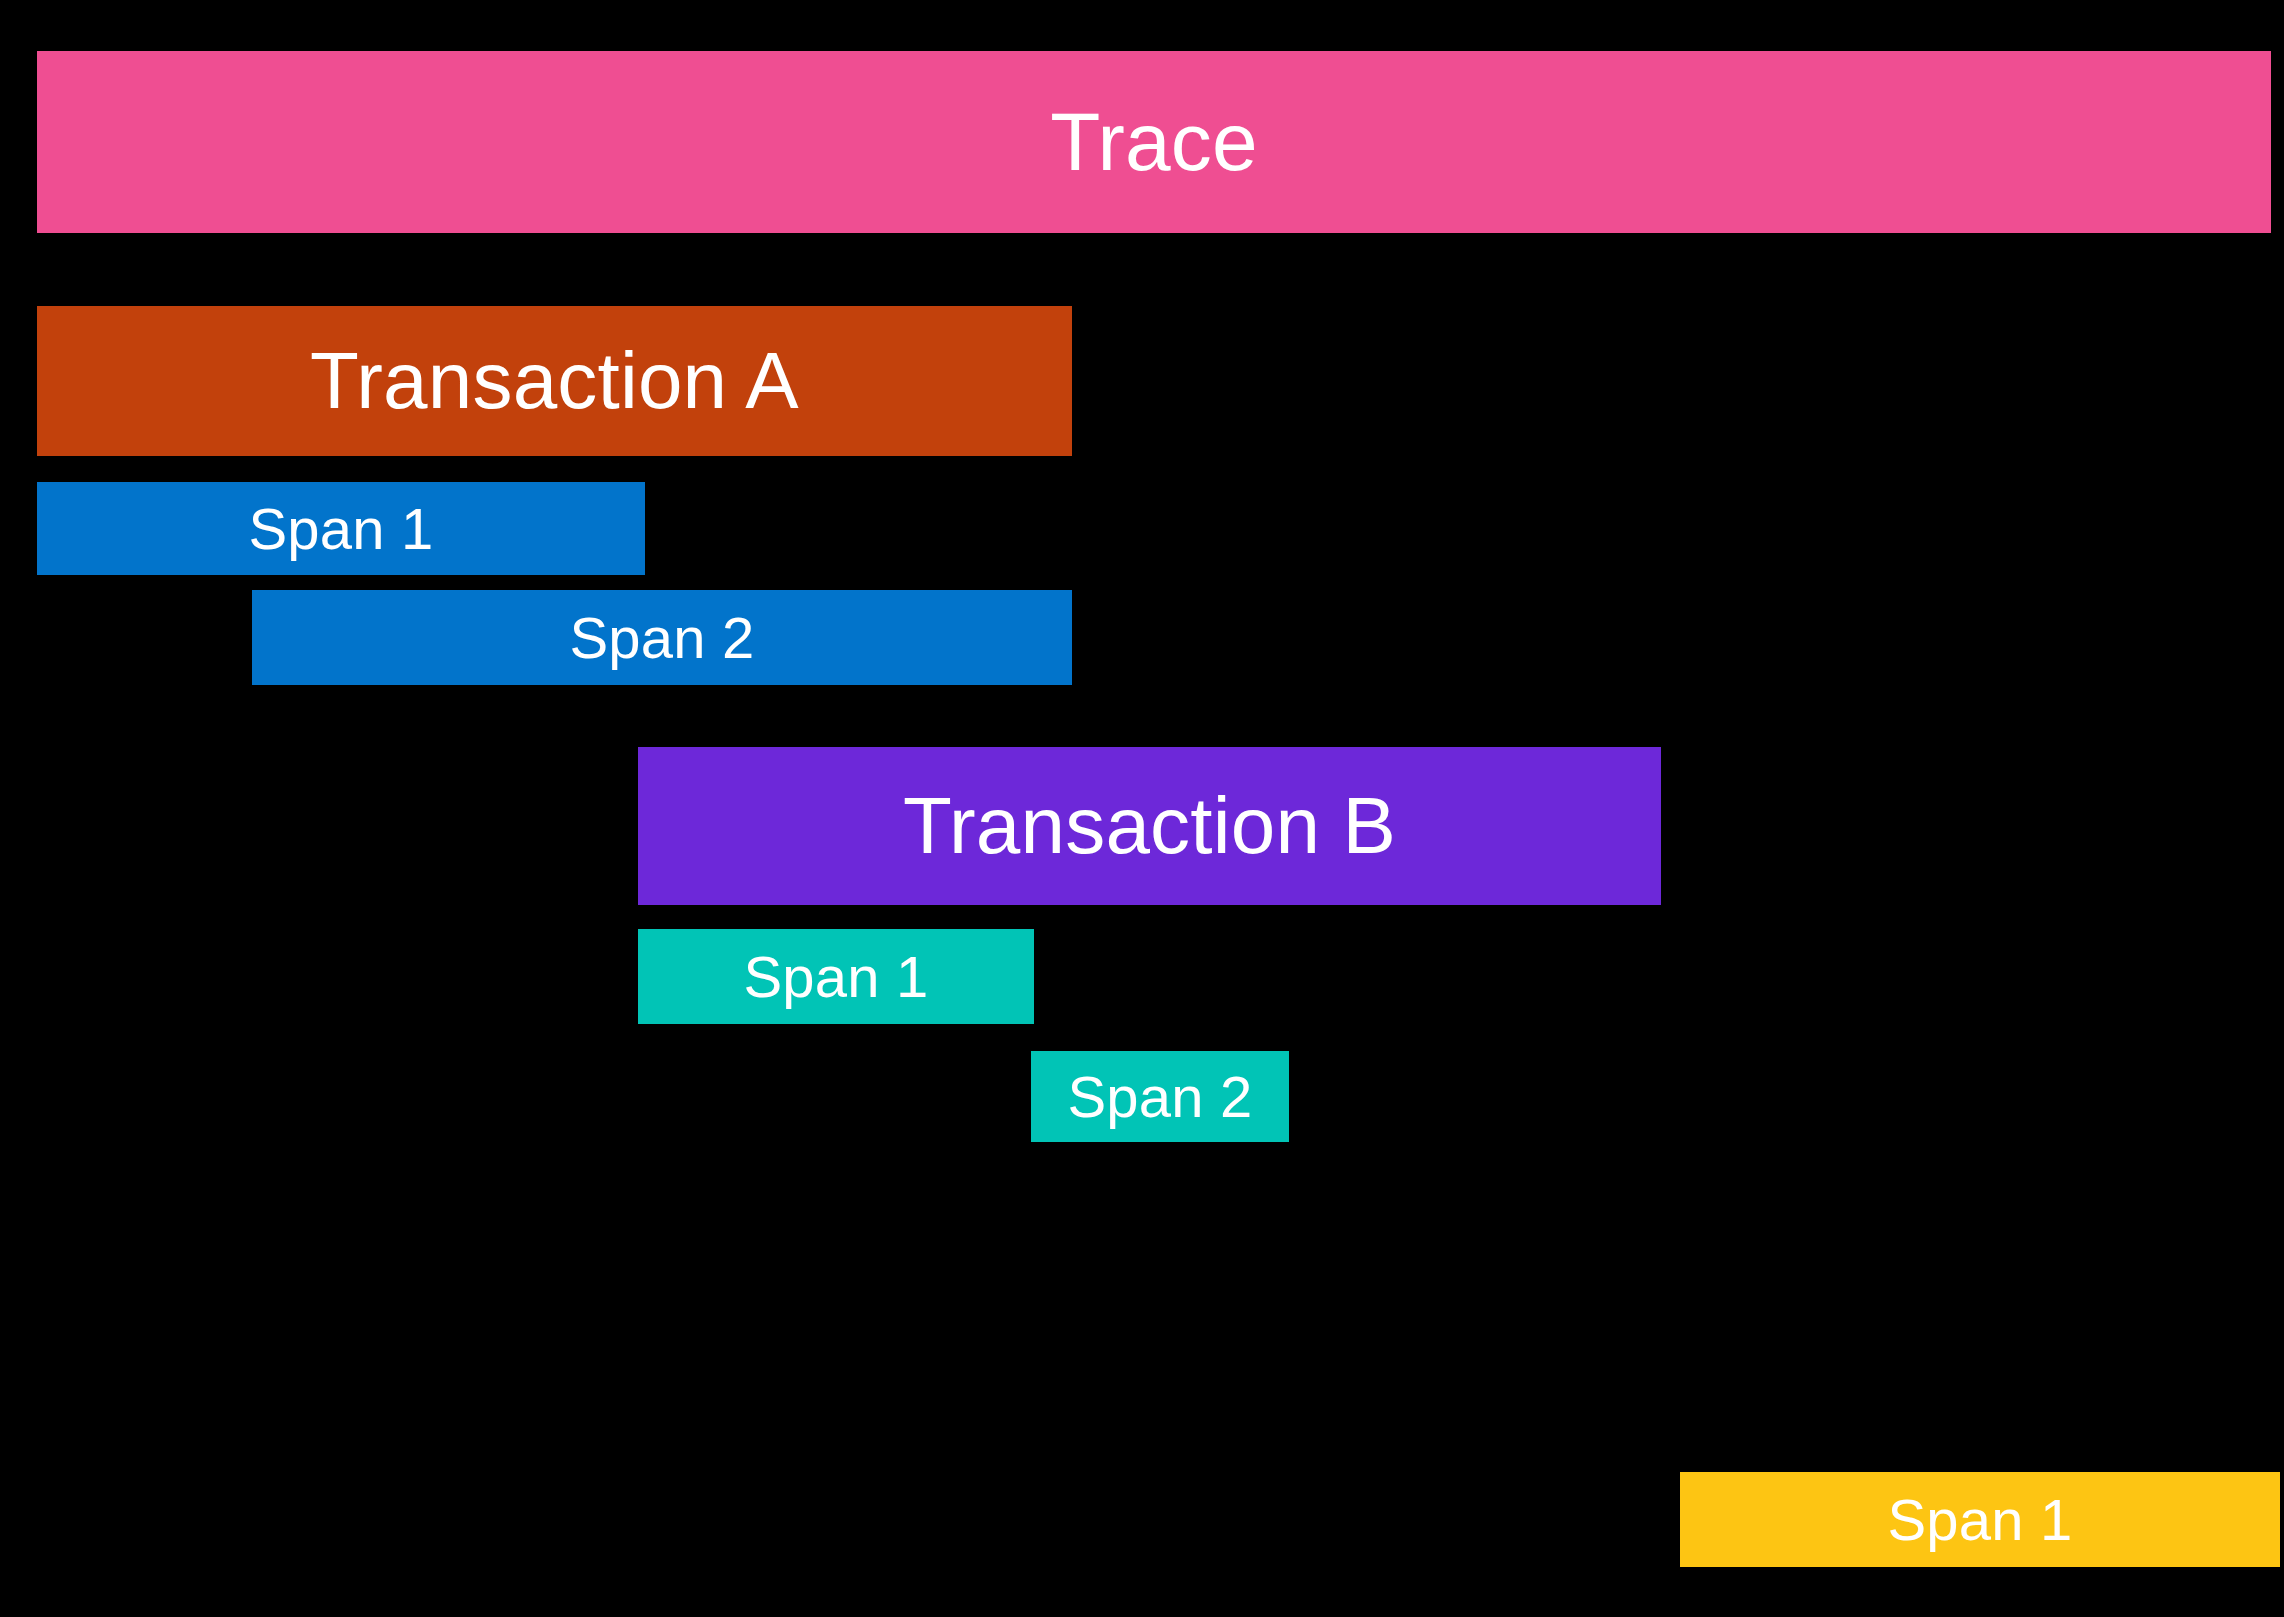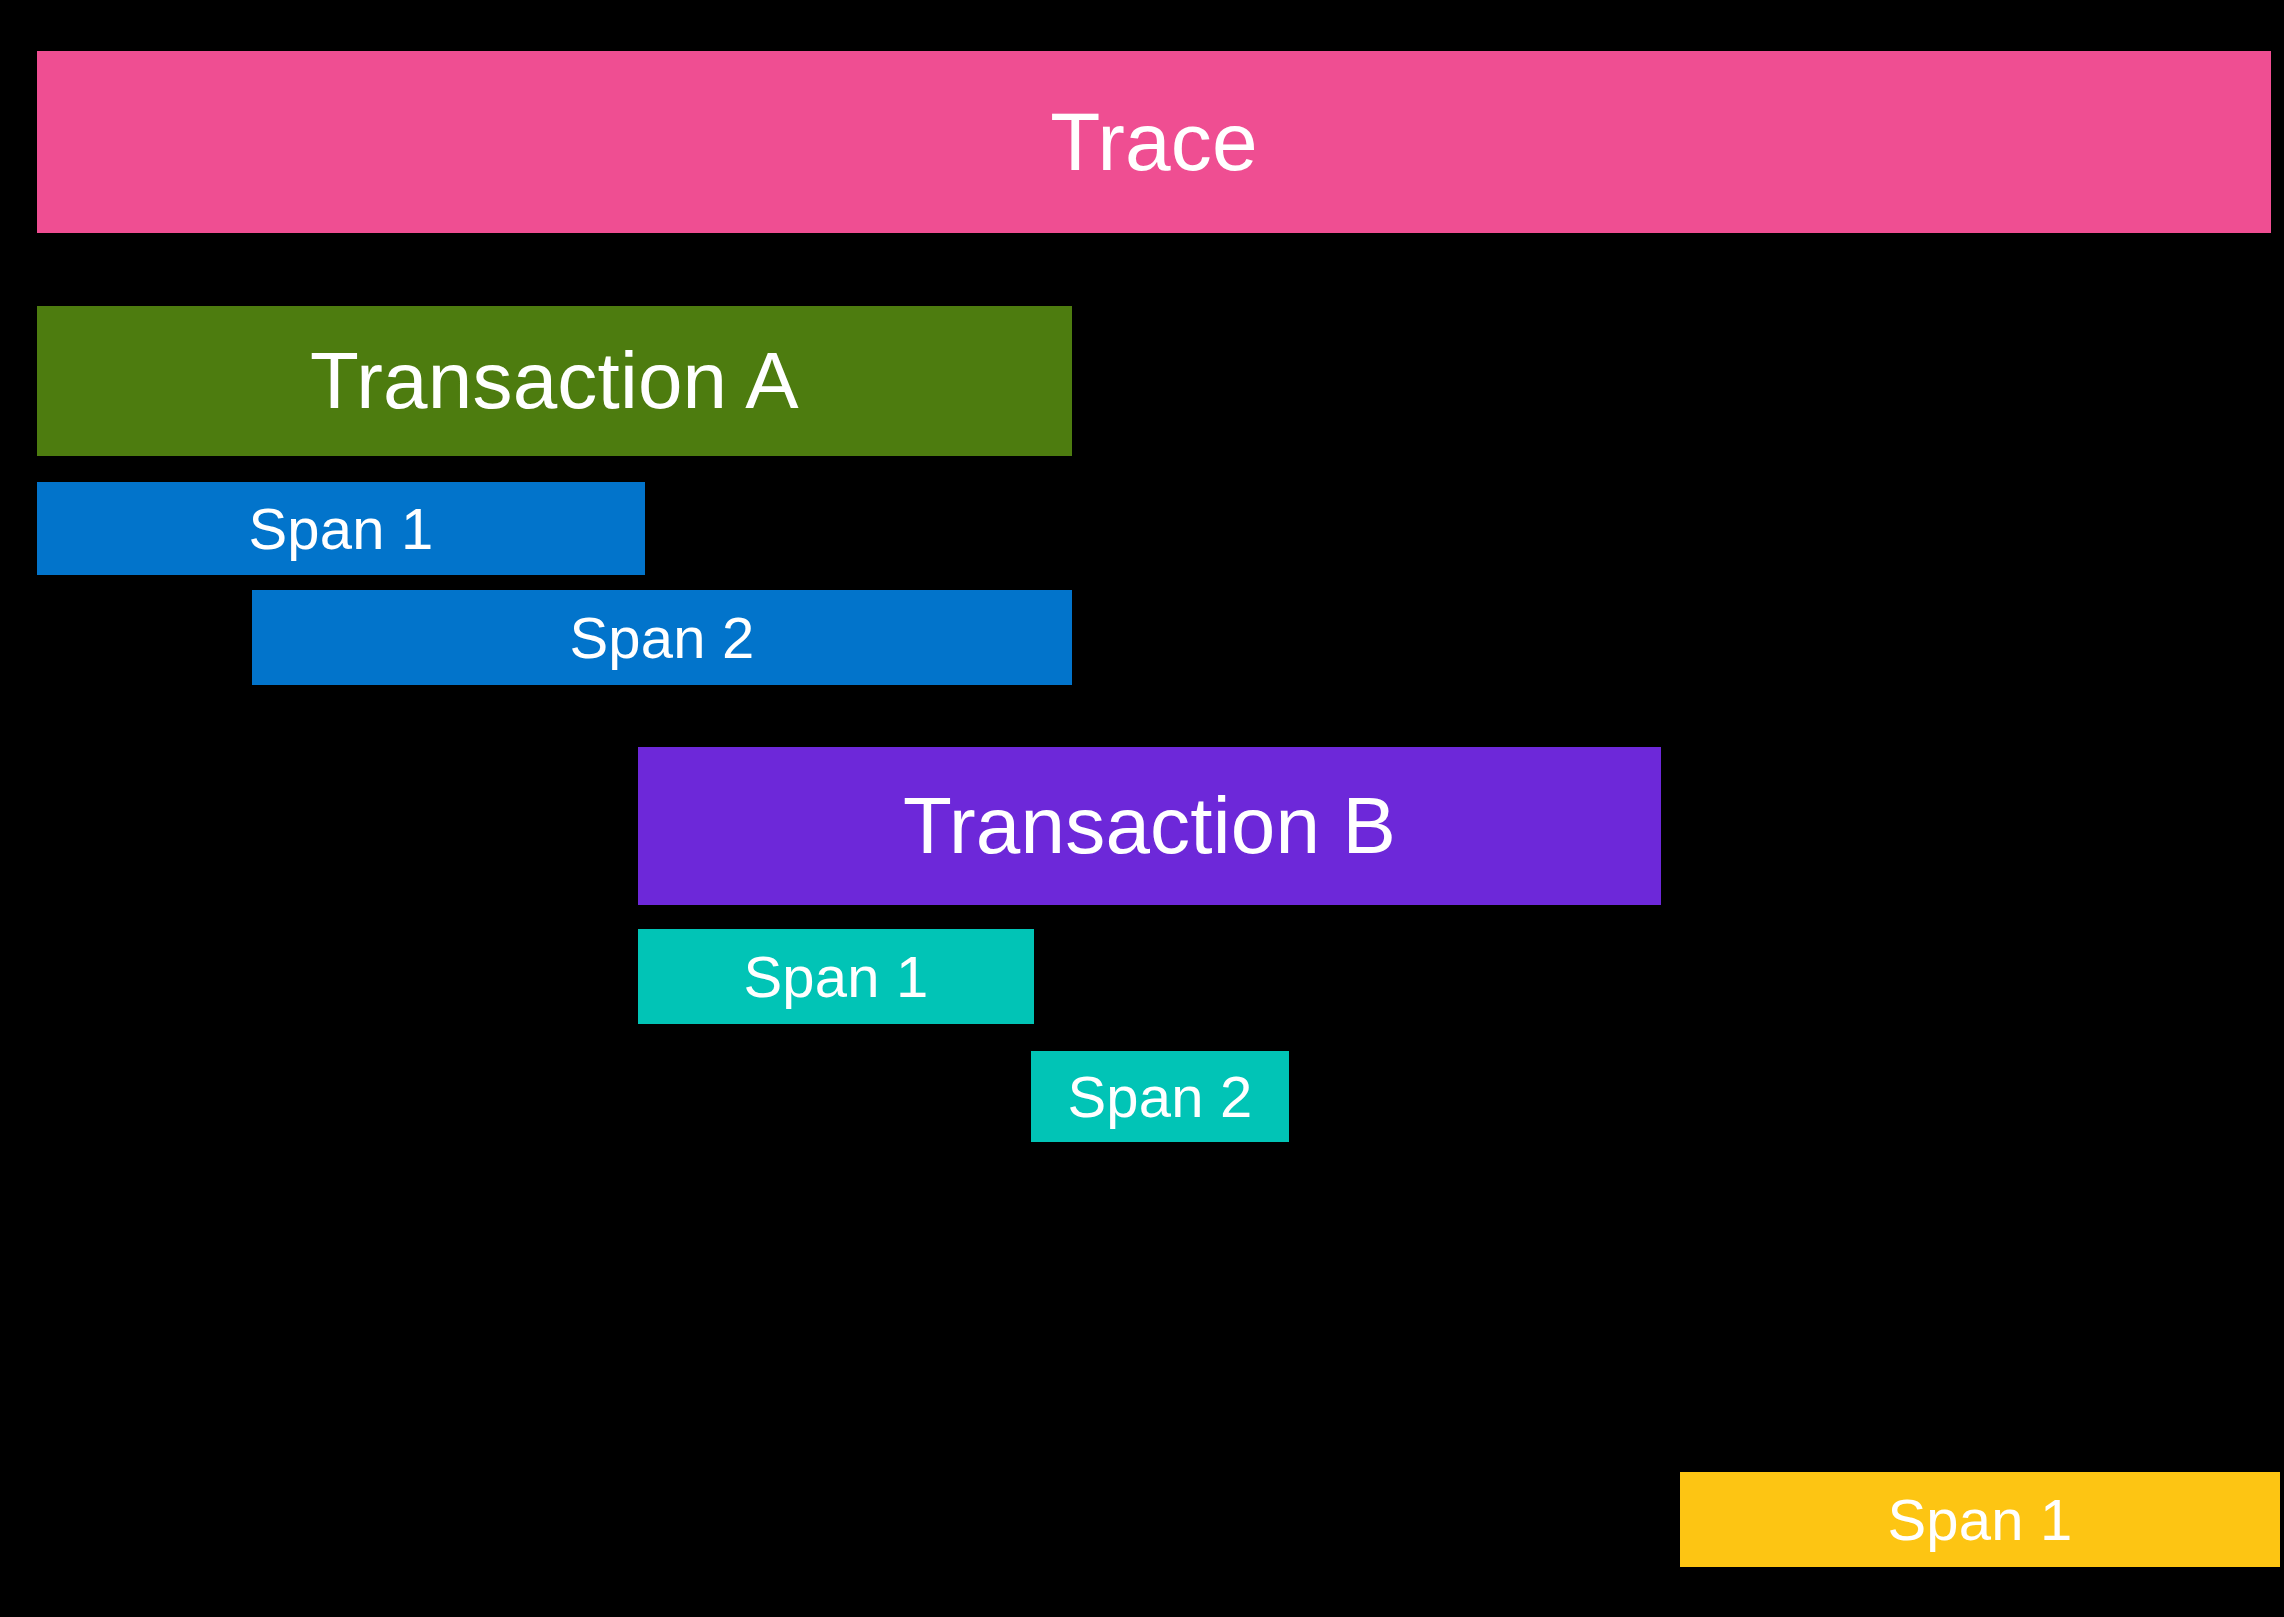--- a/index.html
+++ b/index.html
@@ -46,7 +46,7 @@
     <div class="bar tier-trace" style="left: 27px; top: 51px; width: 2234px; height: 182px; background: rgb(239, 78, 146);">
       <span class="bar-label">Trace</span>
     </div>
-    <div class="bar tier-transaction" style="left: 27px; top: 306px; width: 1035px; height: 150px; background: #4d7c0f;">
+    <div class="bar tier-transaction" style="left: 27px; top: 306px; width: 1035px; height: 150px; background: #c2410c;">
       <span class="bar-label">Transaction A</span>
     </div>
     <div class="bar tier-span" style="left: 27px; top: 482px; width: 608px; height: 93px; background: rgb(2, 116, 203);">

